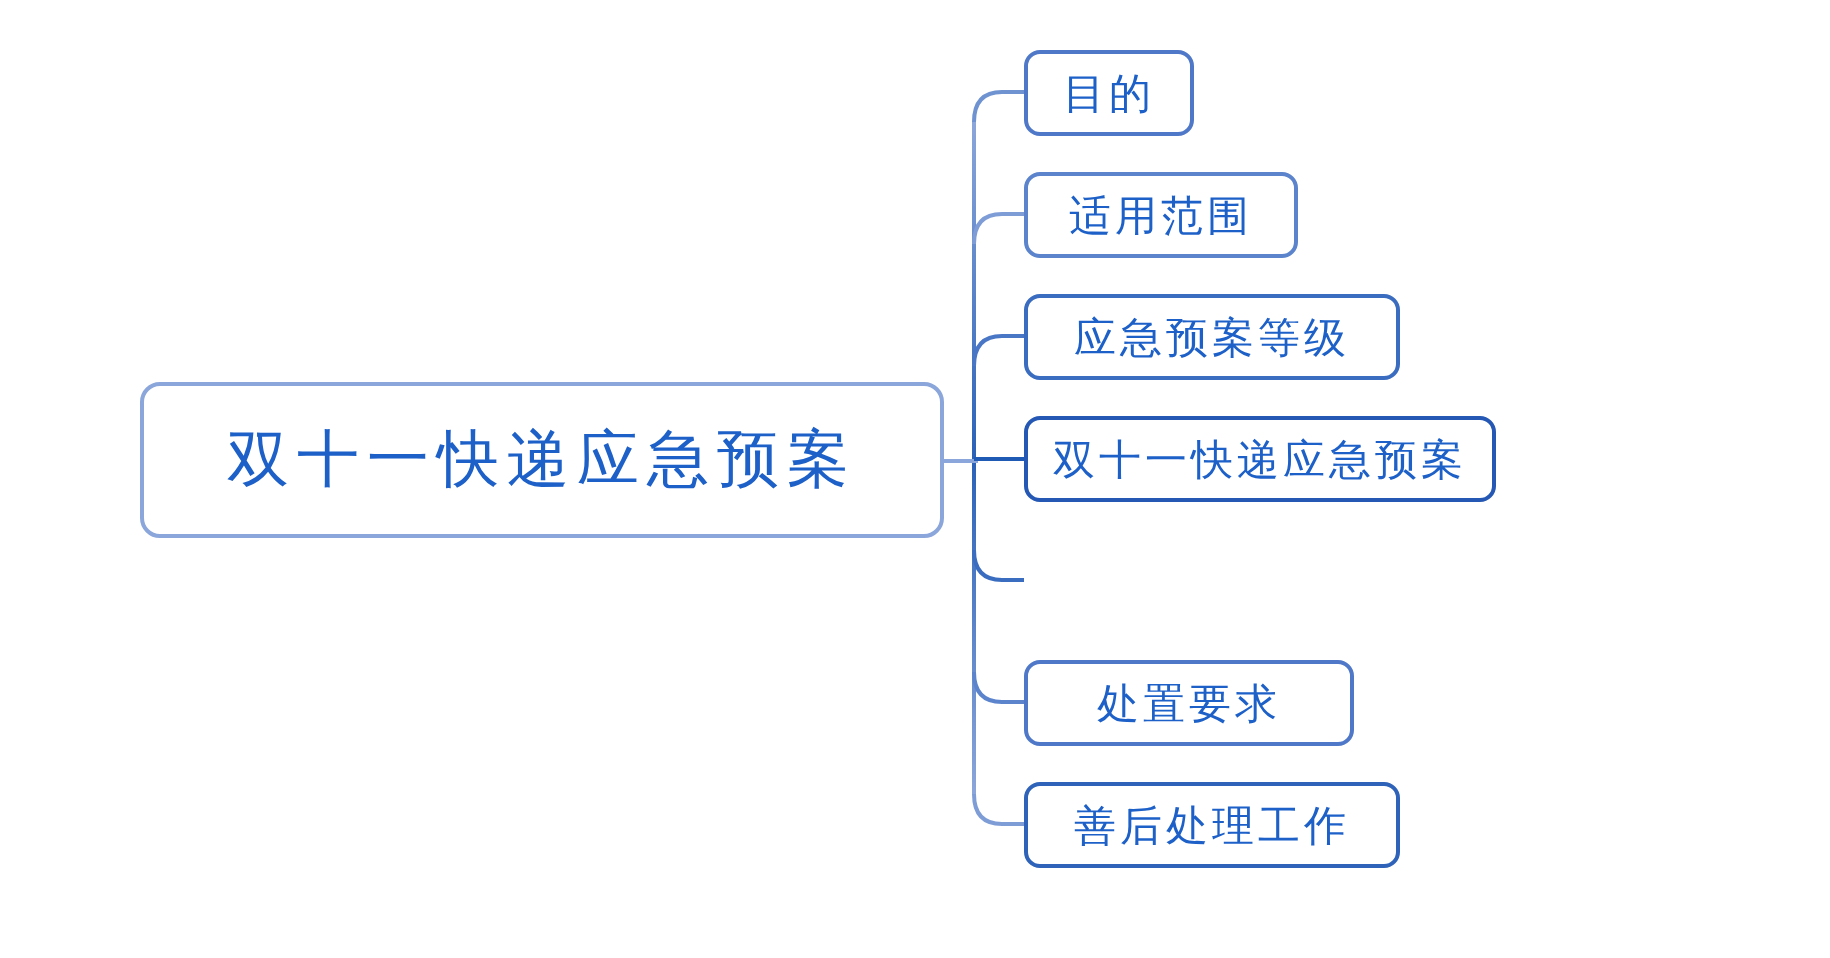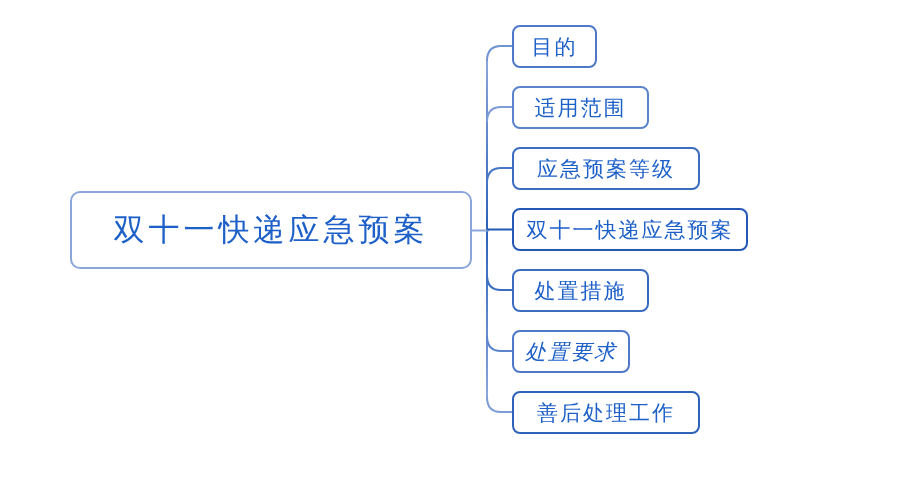--- a/index.html
+++ b/index.html
@@ -69,9 +69,6 @@
     <span class="label">双十一快递应急预案</span>
   </div>
 
-  <div class="node child c4">
-    <span class="label">处置措施</span>
-  </div>
 
   <div class="node child c5">
     <span class="label">处置要求</span>

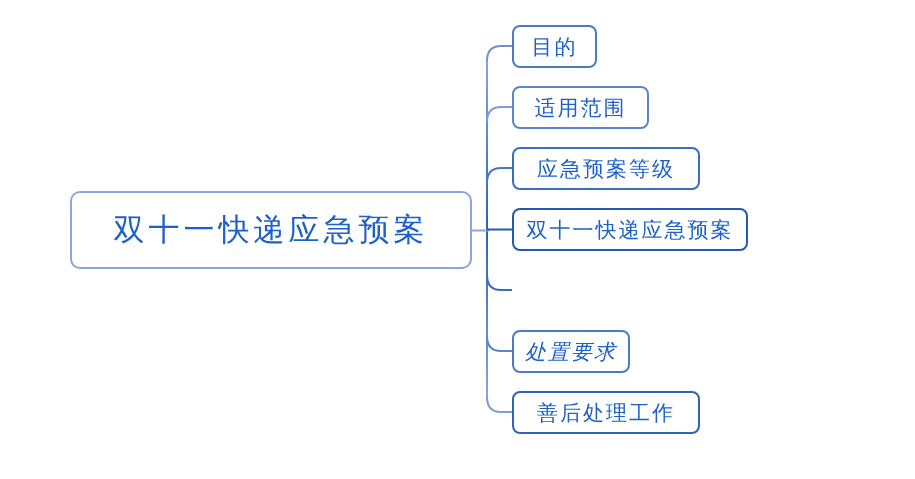--- a/index.html
+++ b/index.html
@@ -20,7 +20,7 @@
   .c2{top:147px;width:188px;border-color:#3a6cc0;}
   .c3{top:208px;width:236px;border-color:#2458b4;}
   .c4{top:269px;width:137px;border-color:#3a6cc0;}
-  .c5{top:330px;width:118px;border-color:#4f79c8;font-style:italic;}
+  .c5{top:330px;width:165px;border-color:#4f79c8;}
   .c6{top:391px;width:188px;border-color:#2e63b9;text-align:right;}
   .label{pointer-events:none;}
 </style>

